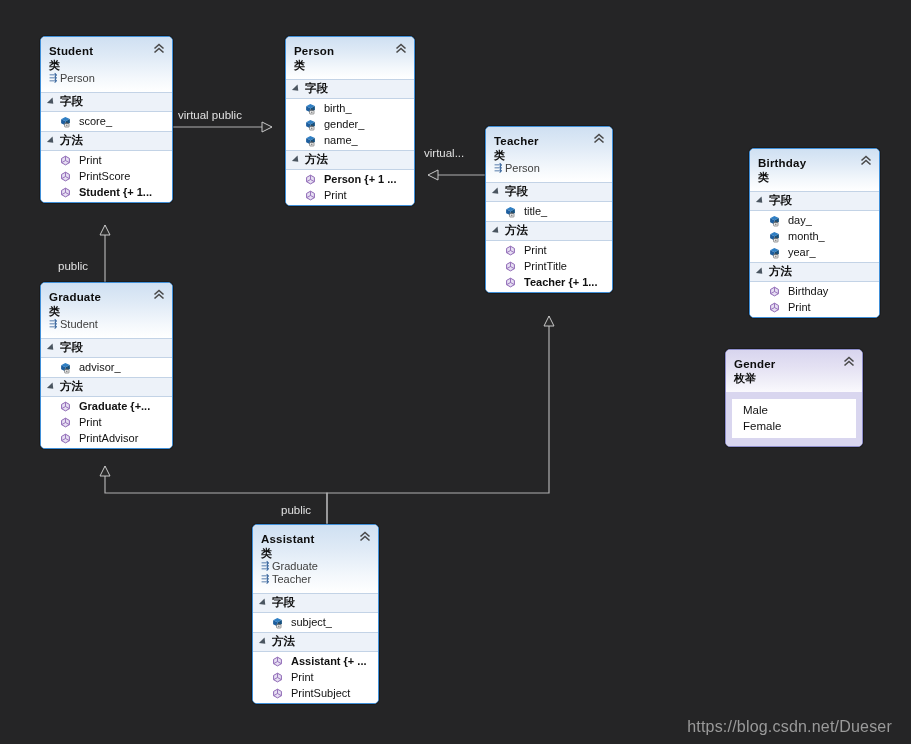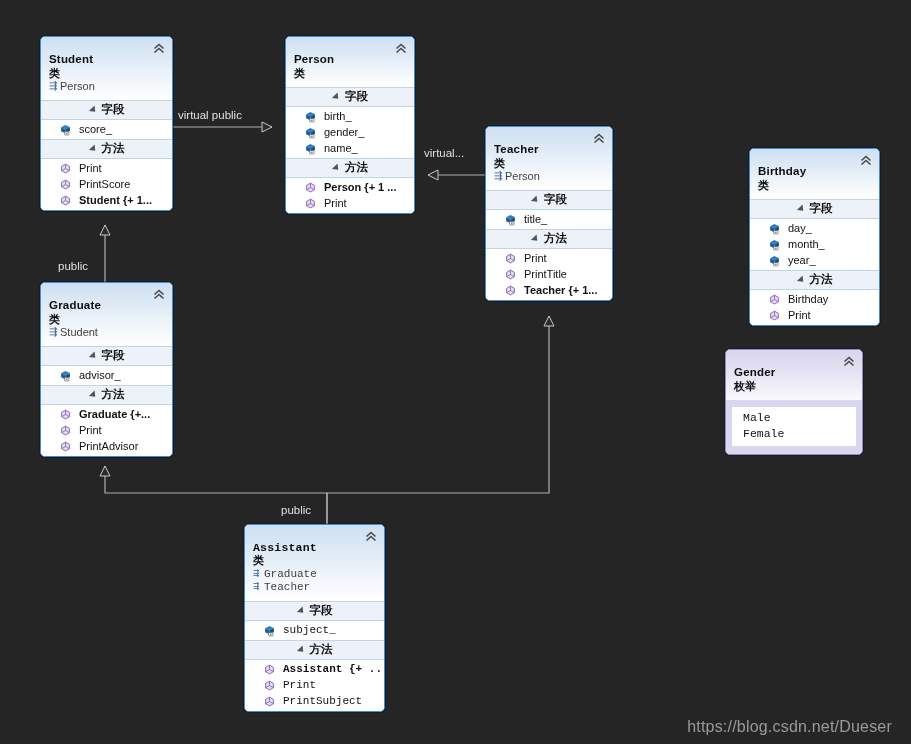--- a/index.html
+++ b/index.html
@@ -41,7 +41,7 @@
   .node-head {
     position: relative;
     background: linear-gradient(to bottom, #cfe0f2 0%, #dfeaf6 35%, #f4f8fc 75%, #ffffff 100%);
-    padding: 16px 8px 7px 8px;
+    padding: 8px 8px 7px 8px;
   }
   .node-title {
     font-size: 11.5px;

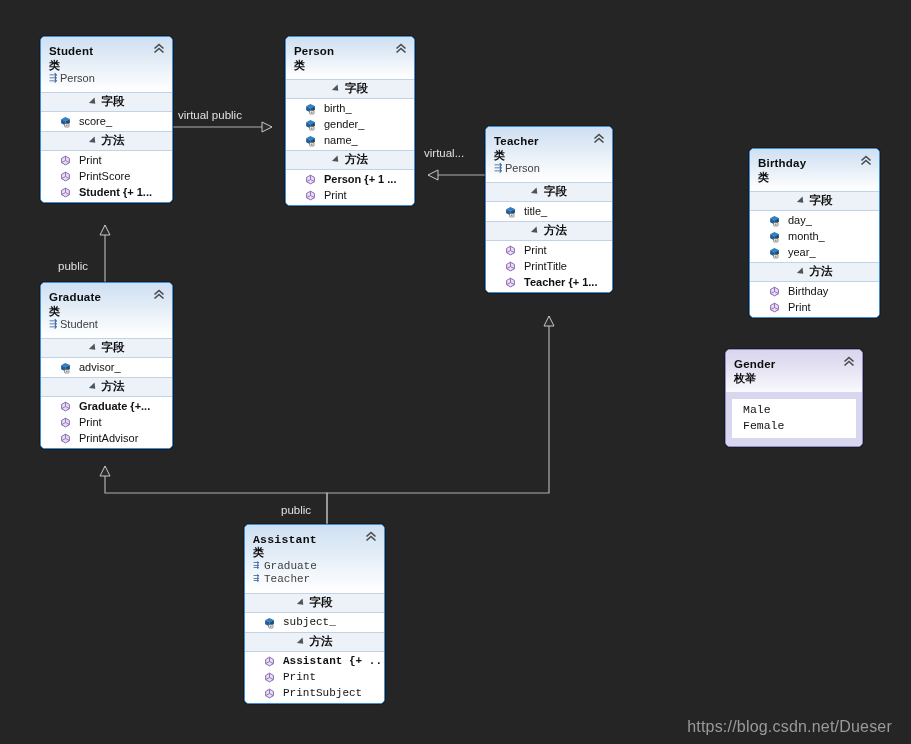--- a/index.html
+++ b/index.html
@@ -88,7 +88,6 @@
     display: flex;
     align-items: center;
     gap: 6px;
-    justify-content: center;
   }
   .section-tri {
     width: 0; height: 0;

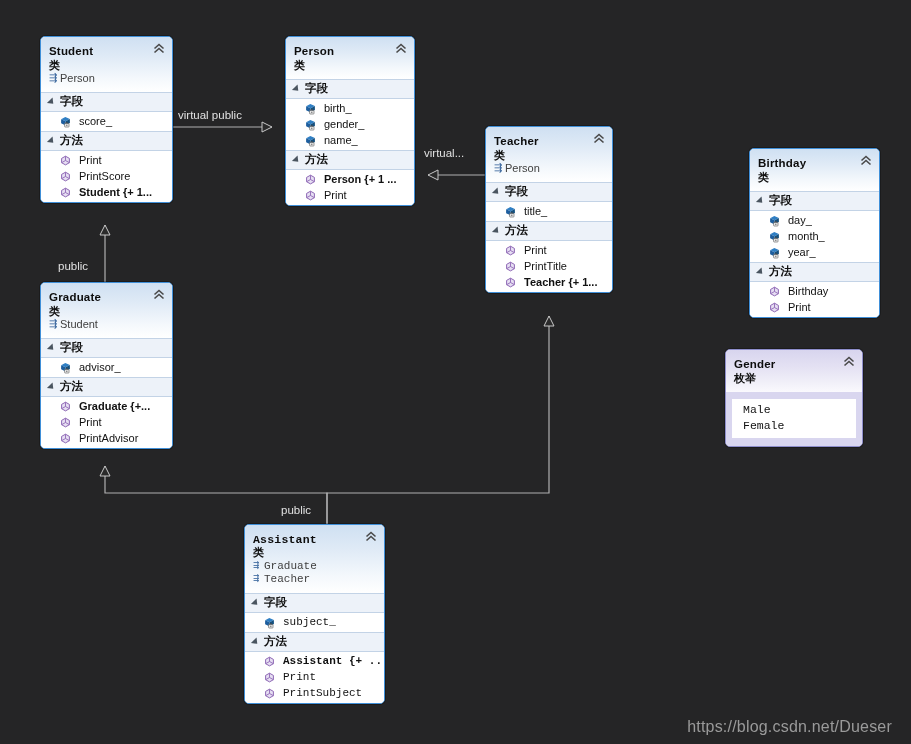--- a/index.html
+++ b/index.html
@@ -137,7 +137,6 @@
     background: #ffffff;
     border: 1px solid #ffffff;
     padding: 2px 0 3px 0;
-    font-family: Liberation Mono, monospace;
   }
   .enum-item {
     font-size: 11.5px;

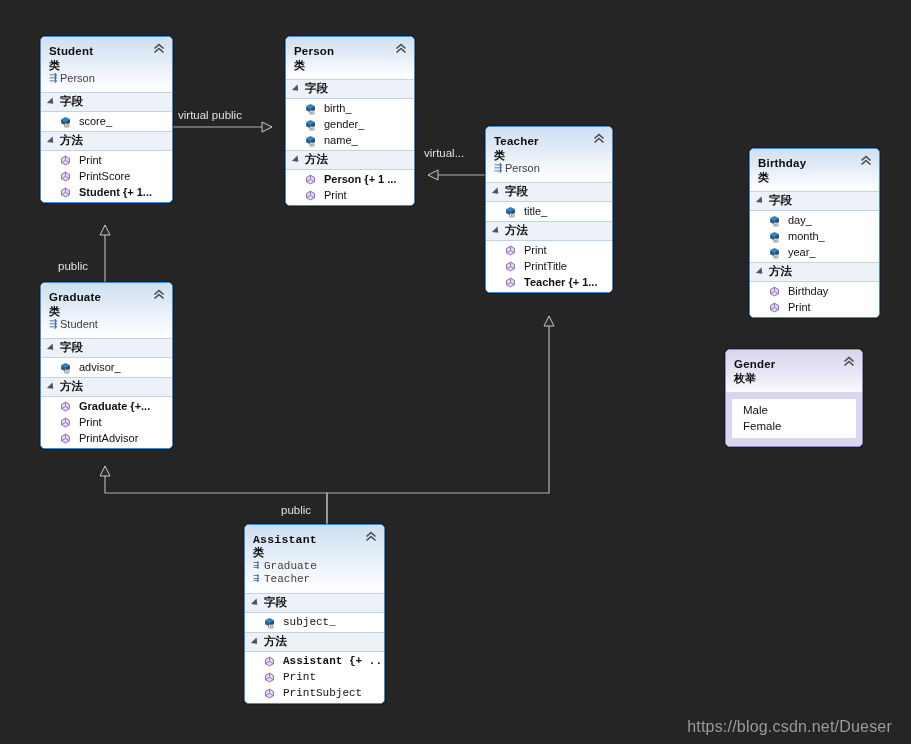--- a/index.html
+++ b/index.html
@@ -475,7 +475,7 @@
           </div>
         </div>
       </div>
-      <div class="node" style="left:244px; top:524px; width:141px;font-family:Liberation Mono, monospace;">
+      <div class="node" style="left:252px; top:524px; width:127px;">
         <div class="node-head">
           <span class="chevron">
             <svg width="14" height="14" viewBox="0 0 14 14">

